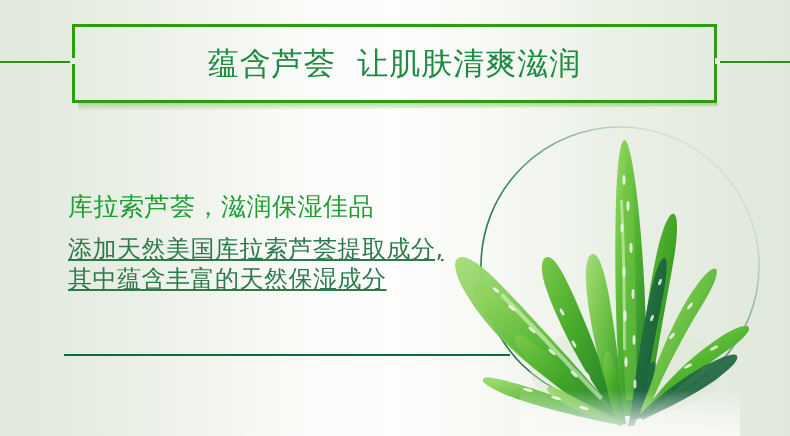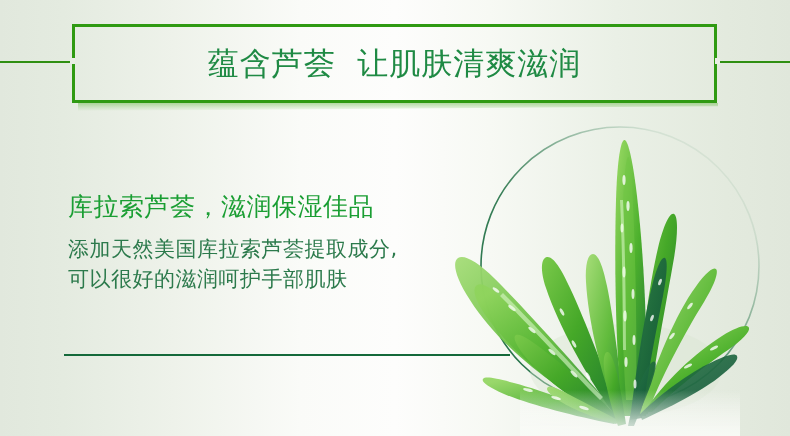--- a/index.html
+++ b/index.html
@@ -120,9 +120,10 @@
     top: 234px;
     z-index: 5;
     color: #2c7a4c;
-    font-size: 21px;
+    font-size: 24px;
     line-height: 30px;
     letter-spacing: 0.5px;
+    text-decoration: underline;
   }
   .body-copy .line { white-space: pre; display: block; }
 

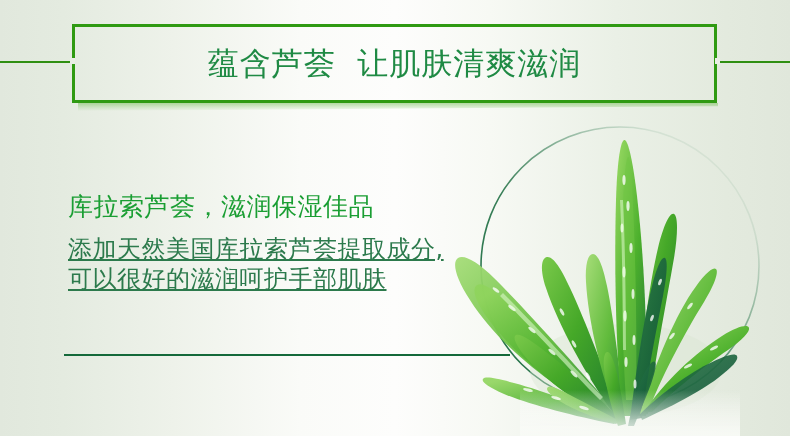--- a/index.html
+++ b/index.html
@@ -303,7 +303,7 @@
 
   <div class="body-copy">
     <span class="line">添加天然美国库拉索芦荟提取成分,</span>
-    <span class="line">可以很好的滋润呵护手部肌肤</span>
+    <span class="line">其中蕴含丰富的天然保湿成分</span>
   </div>
 
 </div>

